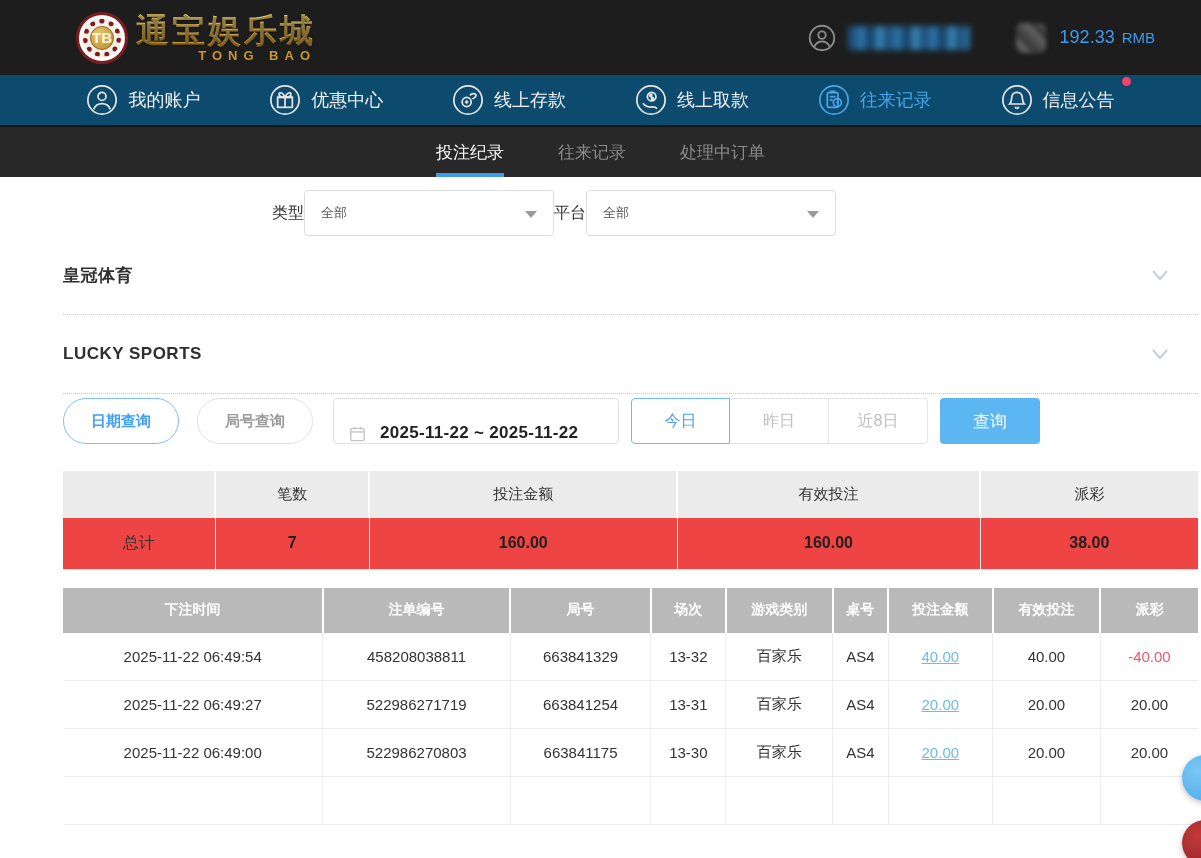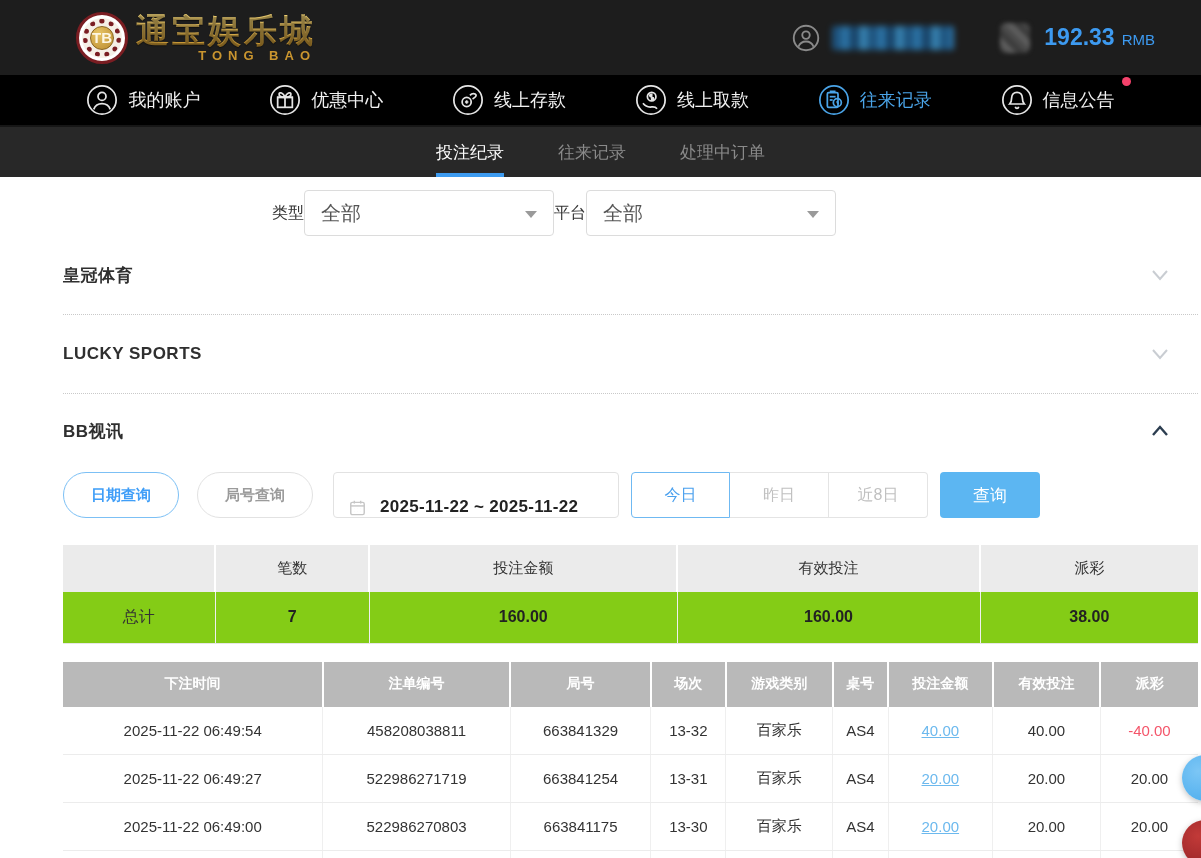--- a/index.html
+++ b/index.html
@@ -57,7 +57,7 @@
     filter: blur(2px);
   }
   .balance { margin-left: 14px; display: flex; align-items: baseline; gap: 7px; }
-  .balance-amount { font-size: 23px; color: #3d9af0; font-weight: 700; }
+  .balance-amount { font-size: 18px; color: #3d9af0; font-weight: 400; }
   .balance-currency { font-size: 15px; color: #3d9af0; }
 
   

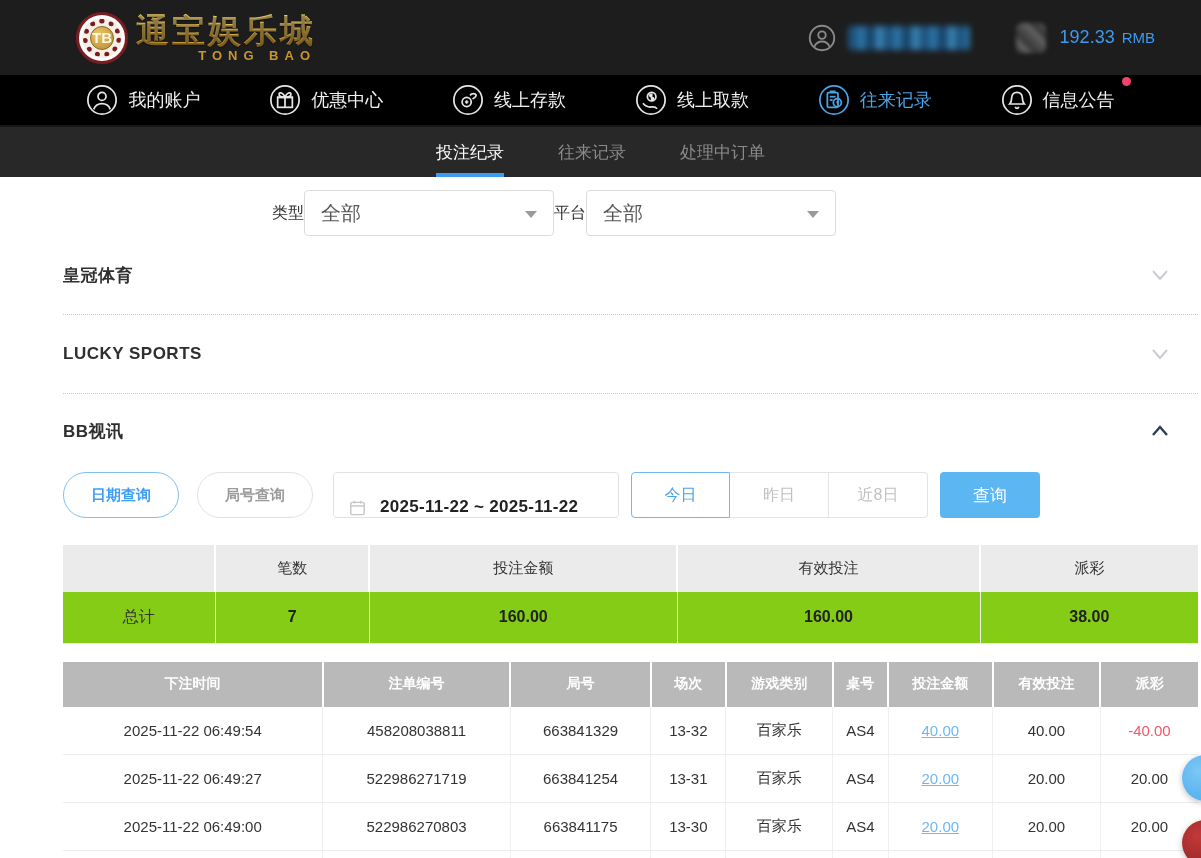--- a/index.html
+++ b/index.html
@@ -62,7 +62,7 @@
 
   
   .mainnav {
-    height: 52px; background: #000000; border-bottom: 2px solid #161616;
+    height: 52px; background: #0c4a6e; border-bottom: 2px solid #161616;
     display: flex; align-items: center; justify-content: space-around;
     padding: 0 52px;
   }

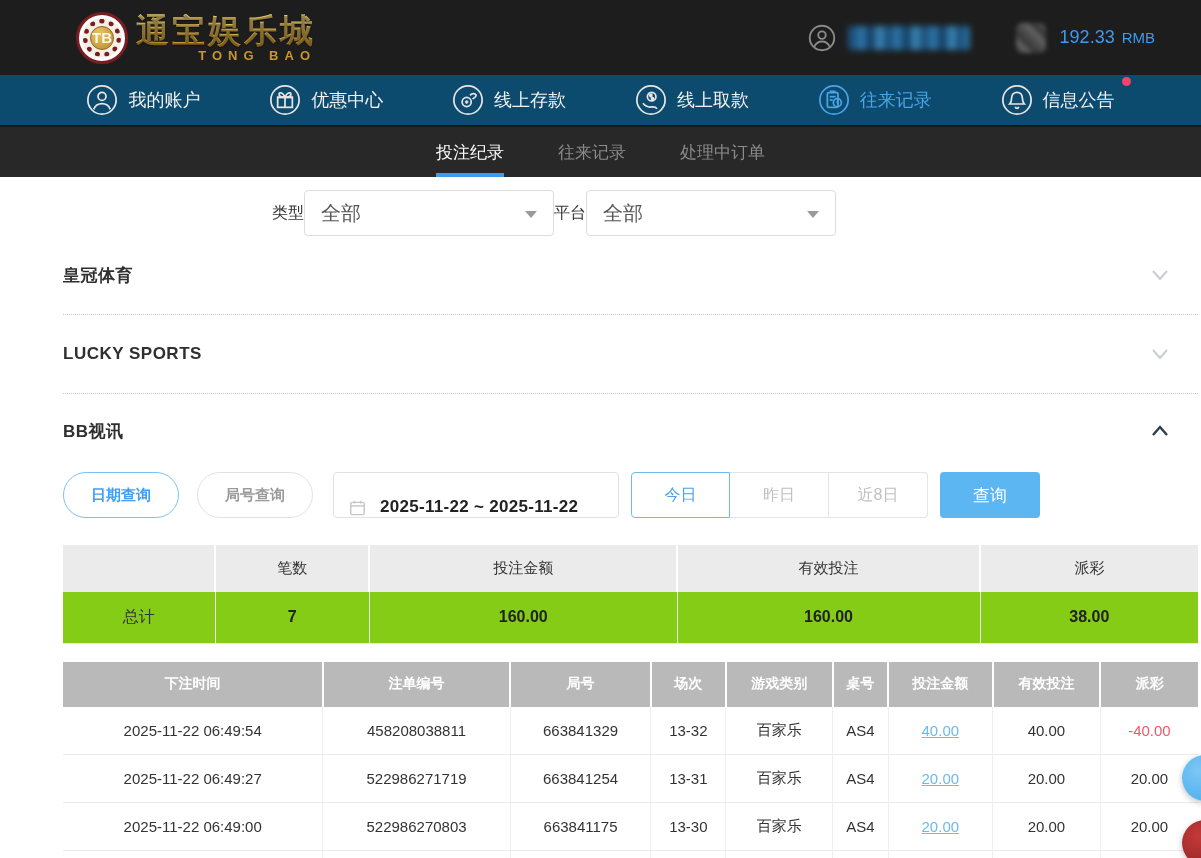--- a/index.html
+++ b/index.html
@@ -105,7 +105,7 @@
     display: flex; align-items: center; padding: 0 16px; cursor: pointer;
     position: relative; background: #fff;
   }
-  .select-value { font-size: 20px; color: #555; }
+  .select-value { font-size: 13px; color: #555; }
   .caret-down {
     position: absolute; right: 16px; top: 50%; margin-top: -2px;
     width: 0; height: 0;

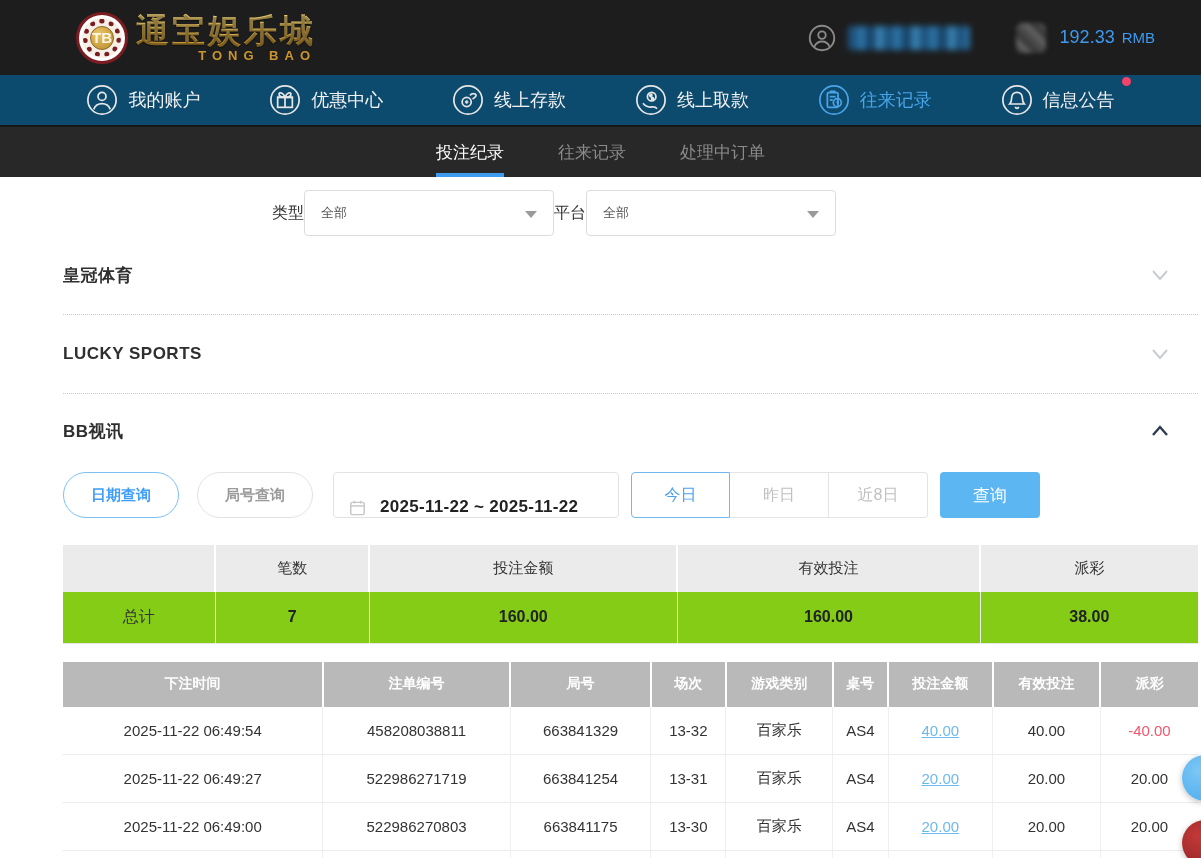--- a/index.html
+++ b/index.html
@@ -319,12 +319,6 @@
       <span class="section-title">LUCKY SPORTS</span>
       <svg class="chev light" viewBox="0 0 24 24" fill="none" stroke="currentColor" stroke-width="2">
           <polyline points="5 8 12 16 19 8"></polyline>
-        </svg>
-    </div>
-    <div class="section-row bb">
-      <span class="section-title">BB视讯</span>
-      <svg class="chev dark" viewBox="0 0 24 24" fill="none" stroke="currentColor" stroke-width="2.4">
-          <polyline points="5 16 12 8 19 16"></polyline>
         </svg>
     </div>
 

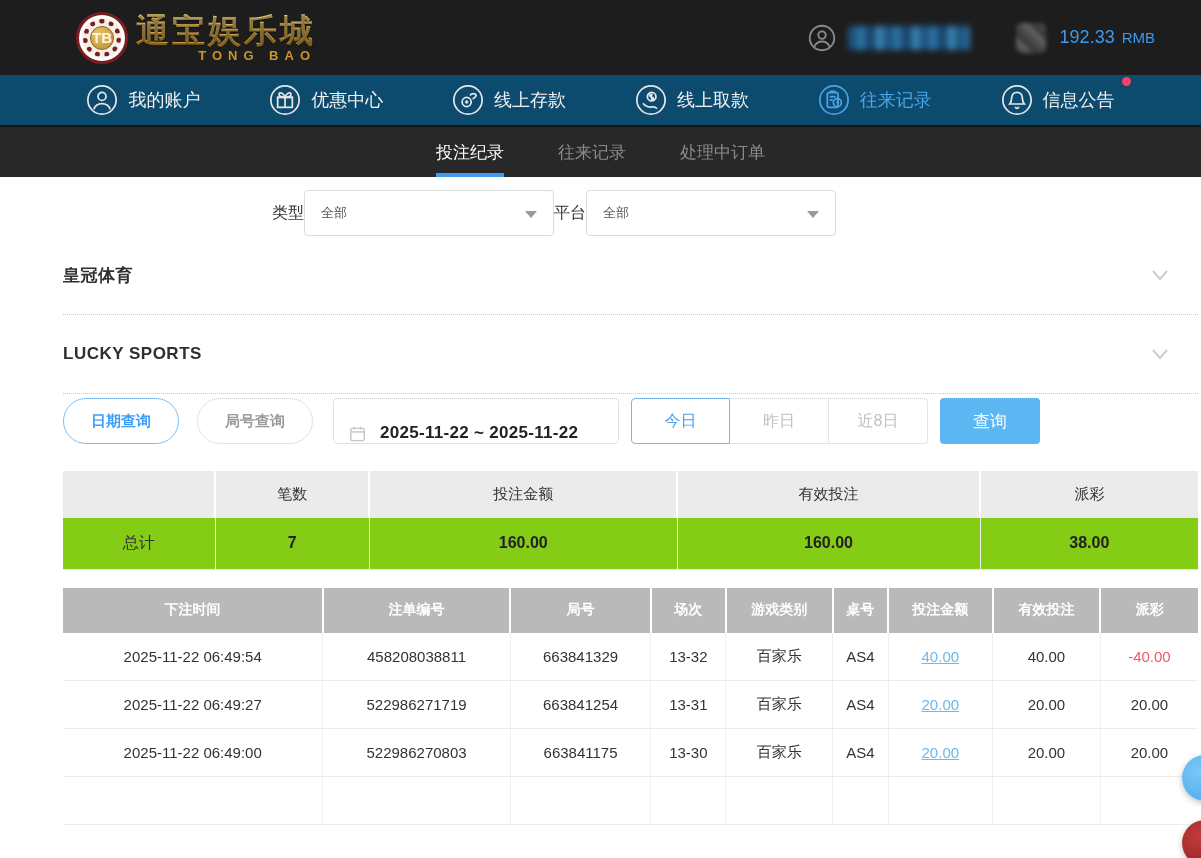--- a/index.html
+++ b/index.html
@@ -167,7 +167,7 @@
   .summary-table th + th { border-left: 2px solid #fff; }
   .summary-table td {
     height: 51px; text-align: center; font-size: 16px; color: #222;
-    font-weight: bold; background: #84cc16; border-bottom: 1px solid #e6e6e6;
+    font-weight: bold; background: #ef4444; border-bottom: 1px solid #e6e6e6;
   }
   .summary-table td + td { border-left: 1px solid #efefef; }
   .summary-table td.rowlabel { font-weight: normal; font-size: 16px; color: #333; }

